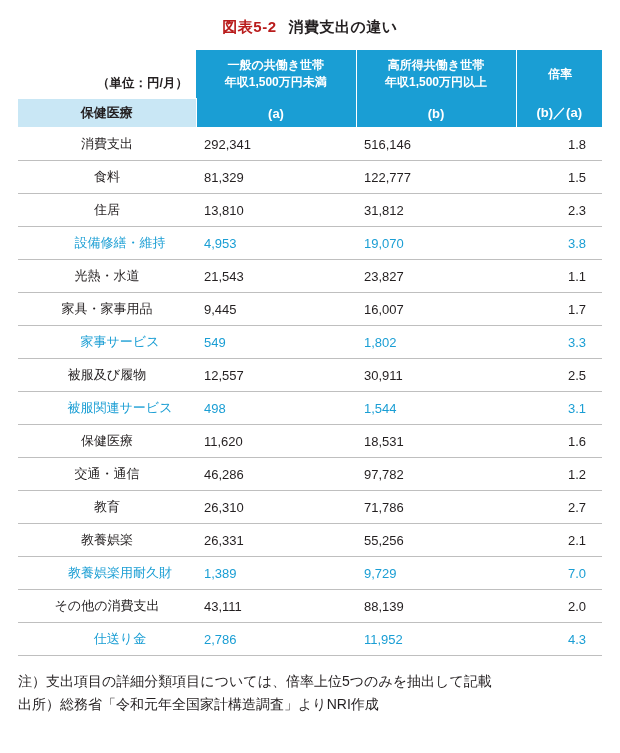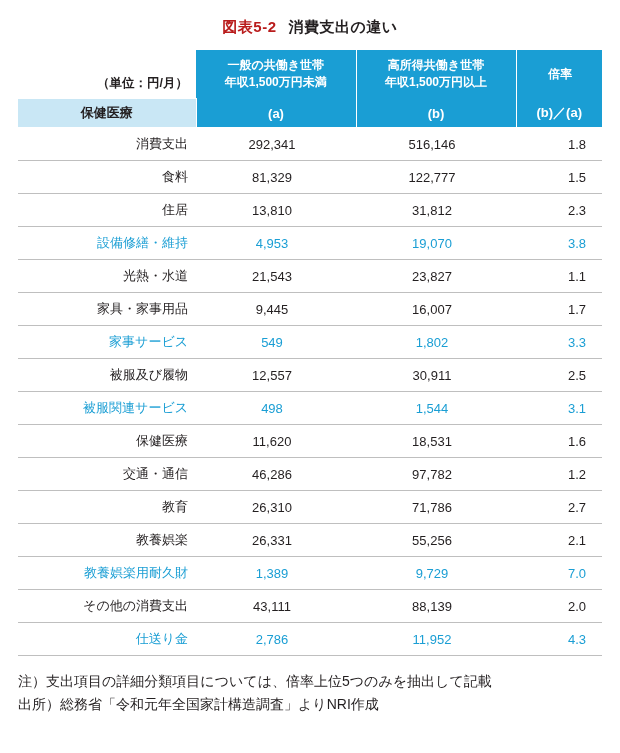--- a/index.html
+++ b/index.html
@@ -102,7 +102,7 @@
     height: 20px;
   }
   tbody tr:first-child td { border-top: 1px solid #bfbfbf; }
-  td.label { text-align: right; }
+  td.label { text-align: center; }
   td.label.indent { padding-left: 34px; }
   td.num { text-align: center; padding-right: 16px; }
   td.ratio { text-align: right; padding-right: 16px; }

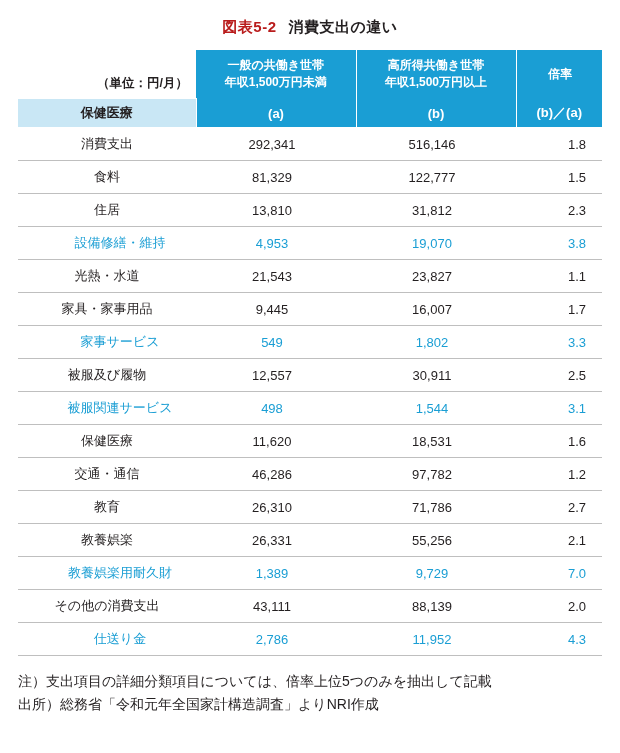--- a/index.html
+++ b/index.html
@@ -104,7 +104,7 @@
   tbody tr:first-child td { border-top: 1px solid #bfbfbf; }
   td.label { text-align: center; }
   td.label.indent { padding-left: 34px; }
-  td.num { text-align: center; padding-right: 16px; }
+  td.num { text-align: left; padding-right: 16px; }
   td.ratio { text-align: right; padding-right: 16px; }
   .hl { color: #1a9ed4; }
 

